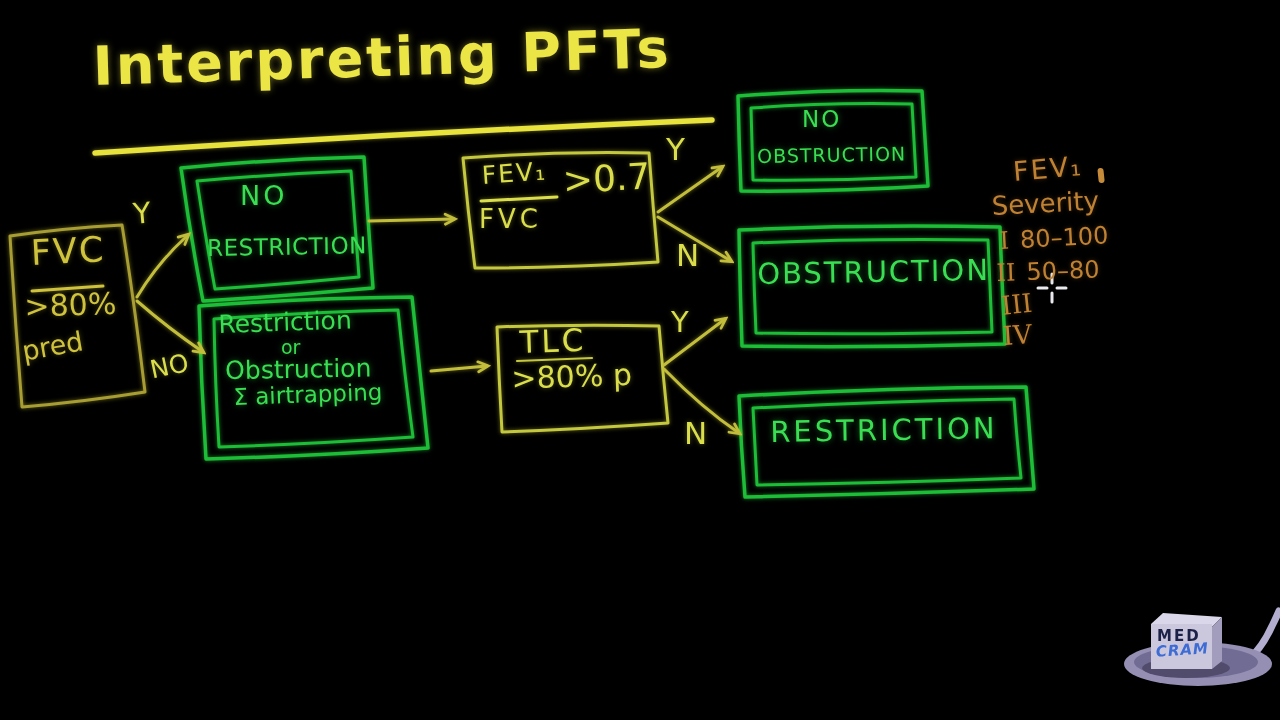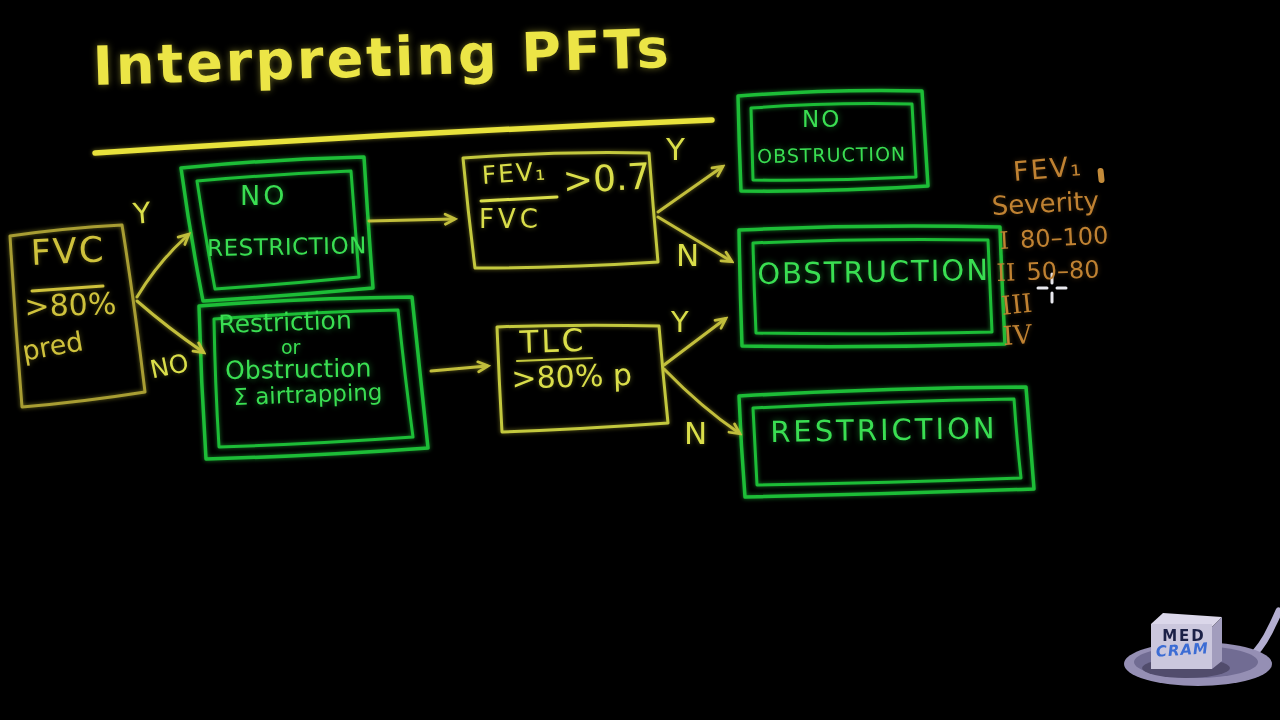--- a/index.html
+++ b/index.html
@@ -15,7 +15,7 @@
   .numeral{font-family:"DejaVu Serif",serif;margin-right:11px;}
   .glow-g{filter:drop-shadow(0 0 2px rgba(40,220,70,.55));}
   .glow-y{filter:drop-shadow(0 0 2px rgba(220,214,60,.5));}
-  .logo-med{font-weight:bold;color:#1c2147;text-align:center;}
+  .logo-med{font-weight:bold;color:#1c2147;}
   .logo-cram{font-weight:bold;font-style:italic;color:#3c6cd4;text-align:center;}
 </style>
 </head>

